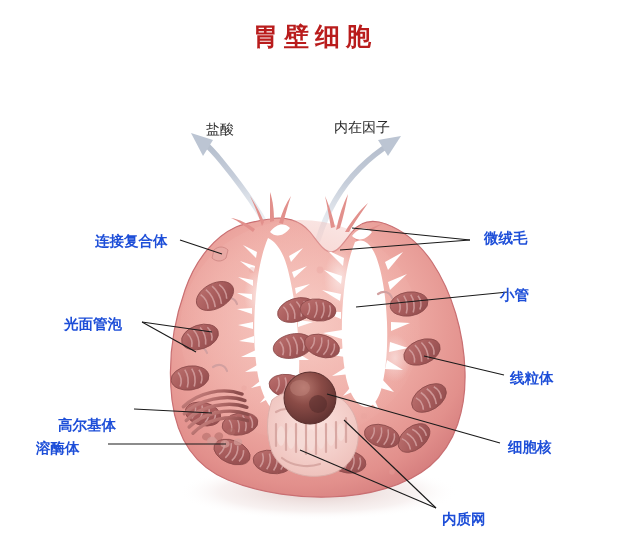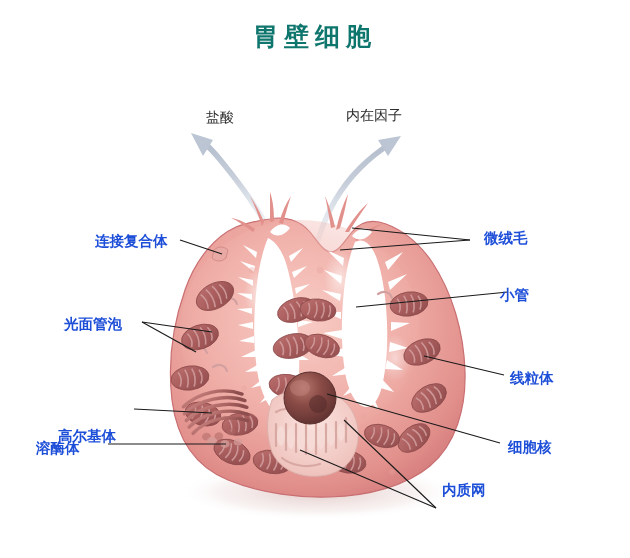--- a/index.html
+++ b/index.html
@@ -27,7 +27,7 @@
     font-size: 25px;
     font-weight: bold;
     letter-spacing: 6px;
-    color: #0f766e;
+    color: #b91c1c;
     font-family: "Liberation Sans", "DejaVu Sans", sans-serif;
   }
   .lbl {

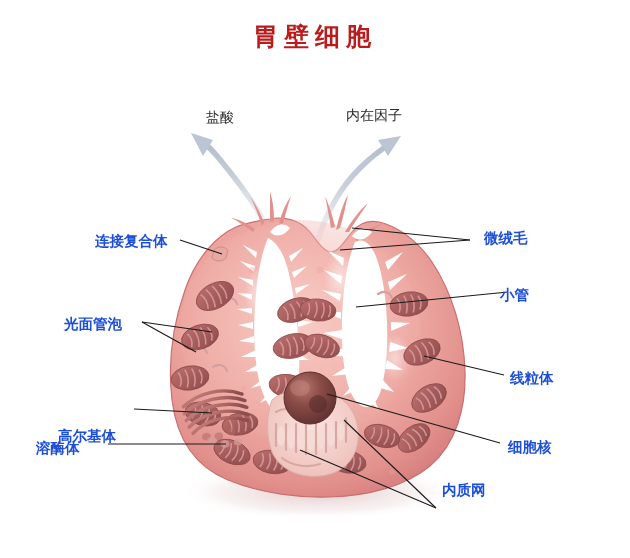--- a/index.html
+++ b/index.html
@@ -43,6 +43,7 @@
     font-weight: normal;
     font-size: 14px;
     color: #2b2b2b;
+    margin-top: 12px;
   }
   #art {
     position: absolute;

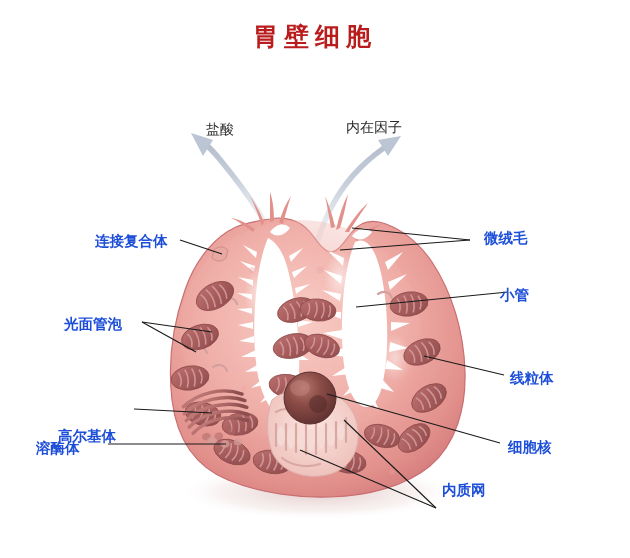--- a/index.html
+++ b/index.html
@@ -511,7 +511,7 @@
   </svg>
 
   <div class="lbl flow" style="left:206px; top:110px;">盐酸</div>
-  <div class="lbl flow" style="left:346px; top:108px;">内在因子</div>
+  <div class="lbl flow" style="left:334px; top:108px;">内在因子</div>
 
   <div class="lbl" style="left:95px; top:234px;">连接复合体</div>
   <div class="lbl" style="left:64px; top:317px;font-family:Liberation Serif, serif;">光面管泡</div>

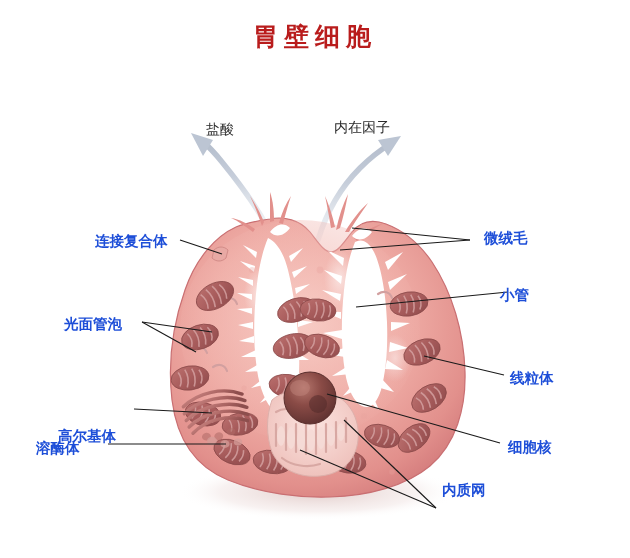--- a/index.html
+++ b/index.html
@@ -515,7 +515,7 @@
 
   <div class="lbl" style="left:95px; top:234px;">连接复合体</div>
   <div class="lbl" style="left:64px; top:317px;font-family:Liberation Serif, serif;">光面管泡</div>
-  <div class="lbl" style="left:58px; top:429px;text-align:center;">高尔基体</div>
+  <div class="lbl" style="left:58px; top:418px;text-align:center;">高尔基体</div>
   <div class="lbl" style="left:36px; top:441px;">溶酶体</div>
 
   <div class="lbl" style="left:484px; top:231px;text-align:center;">微绒毛</div>

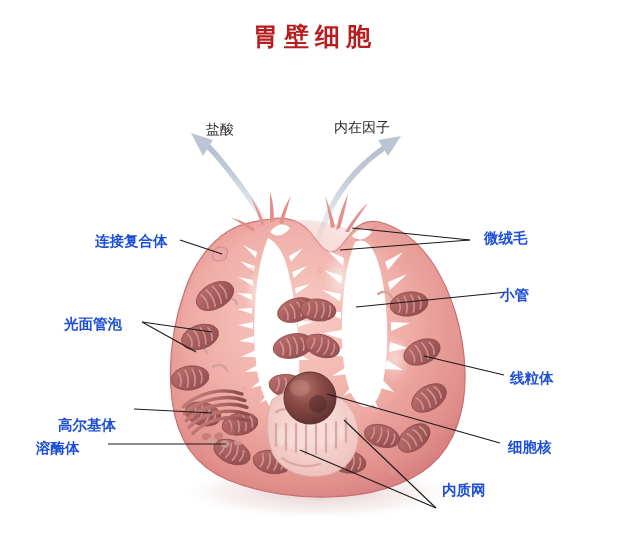--- a/index.html
+++ b/index.html
@@ -523,7 +523,7 @@
   <div class="lbl" style="left:510px; top:371px;">线粒体</div>
   <div class="lbl" style="left:508px; top:440px;">细胞核</div>
 
-  <div class="lbl" style="left:442px; top:483px;">内质网</div>
+  <div class="lbl" style="left:442px; top:512px;">内质网</div>
 
 </div>
 

